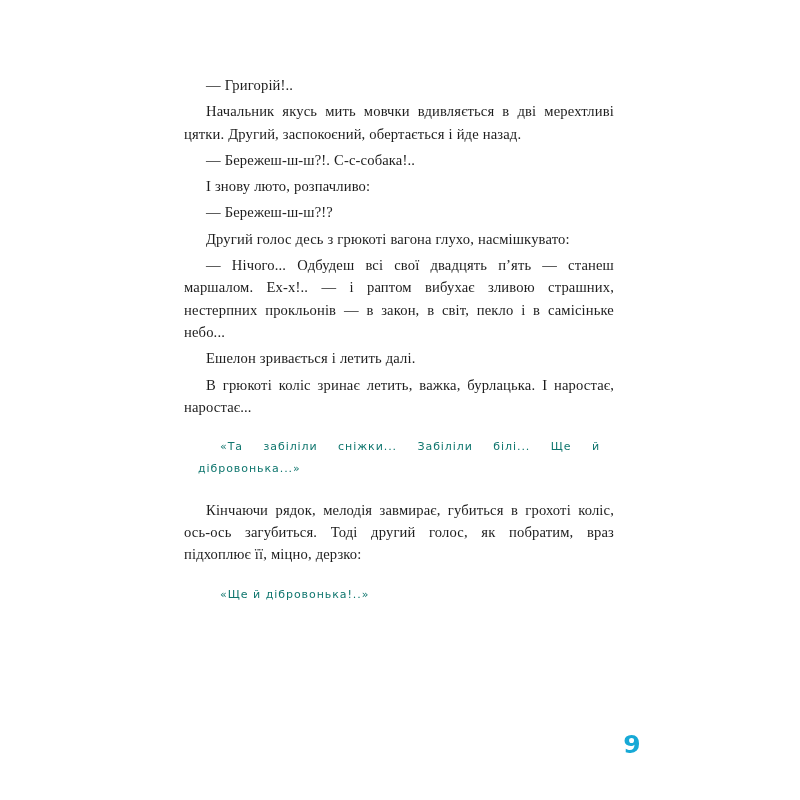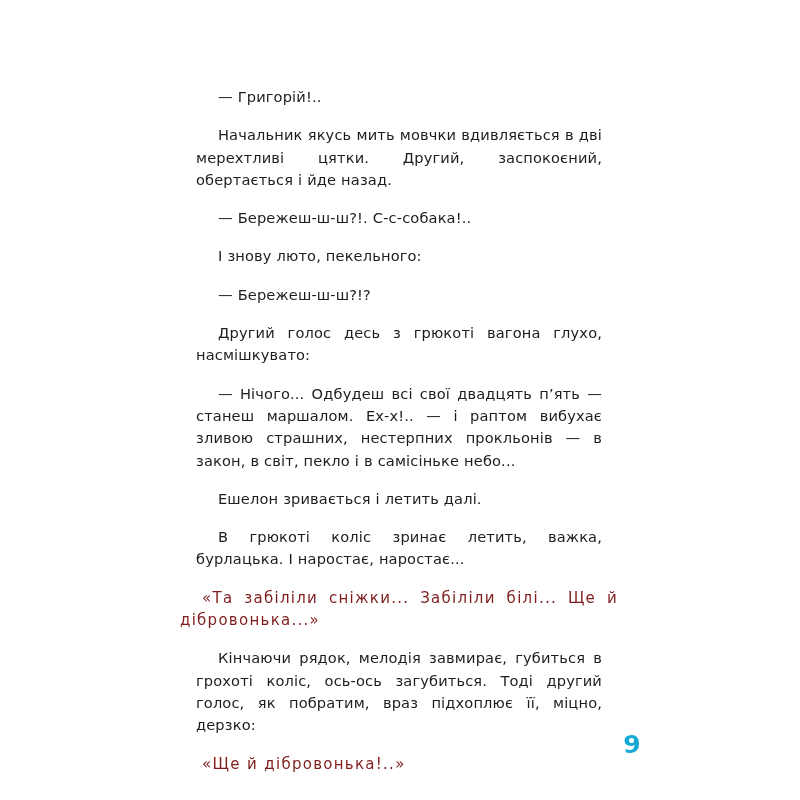--- a/index.html
+++ b/index.html
@@ -32,7 +32,7 @@
   }
 
   p.para {
-    margin: 16px;
+    margin: 4px;
     font-size: 14.6px;
     line-height: 22.3px;
     text-align: justify;
@@ -42,6 +42,7 @@
     color: #1d1d1d;
     letter-spacing: 0.01em;
     word-spacing: 0.01em;
+    font-family: Liberation Serif, serif;
   }
 
   

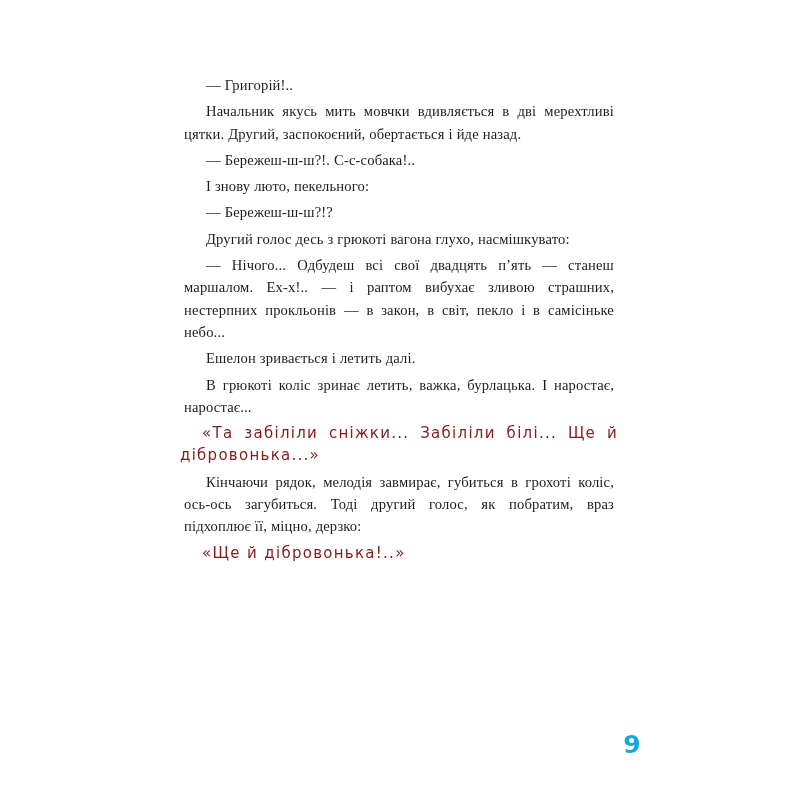--- a/index.html
+++ b/index.html
@@ -82,7 +82,7 @@
       <p class="para">— Григорій!..</p>
       <p class="para">Начальник якусь мить мовчки вдивляється в дві мерехтливі цятки. Другий, заспокоєний, обертається і йде назад.</p>
       <p class="para">— Бережеш-ш-ш?!. С-с-собака!..</p>
-      <p class="para">І знову люто, пекельного:</p>
+      <p class="para">І знову люто, розпачливо:</p>
       <p class="para">— Бережеш-ш-ш?!?</p>
       <p class="para">Другий голос десь з грюкоті вагона глухо, насмішкувато:</p>
       <p class="para">— Нічого... Одбудеш всі свої двадцять п’ять — станеш маршалом. Ех-х!.. — і раптом вибухає зливою страшних, нестерпних прокльонів — в закон, в світ, пекло і в самісіньке небо...</p>

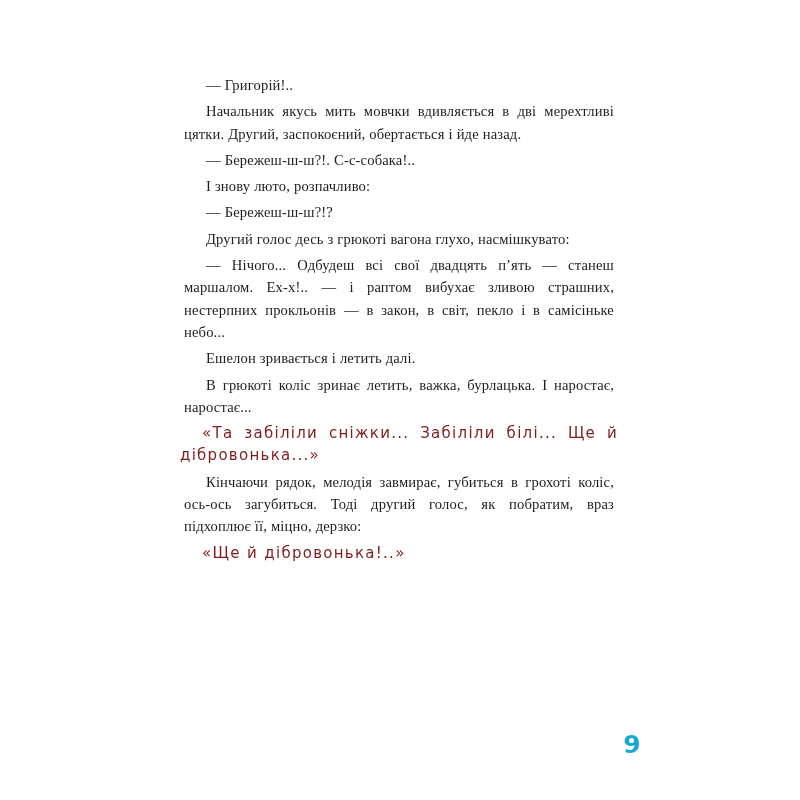--- a/index.html
+++ b/index.html
@@ -47,15 +47,15 @@
 
   
   p.lyric {
-    margin: 0;
-    font-size: 15px;
+    margin: 18px;
+    font-size: 11px;
     line-height: 22.3px;
     text-align: justify;
     text-justify: inter-word;
     text-indent: 22px;
     letter-spacing: 0.085em;
     word-spacing: 0.02em;
-    color: #7f1d1d;
+    color: #0f766e;
   }
 
   

